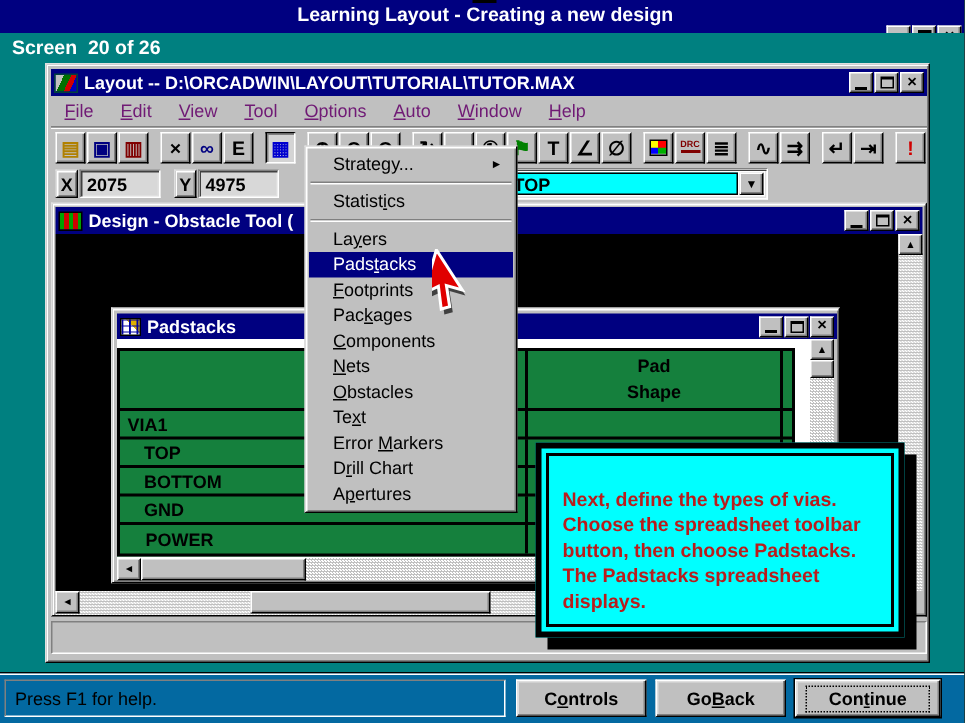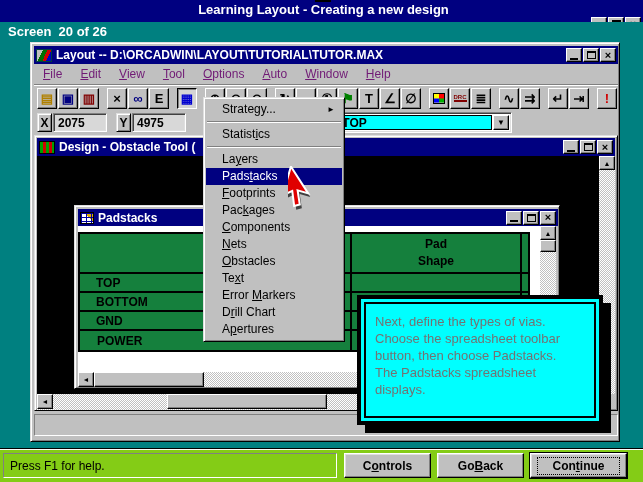--- a/index.html
+++ b/index.html
@@ -339,6 +339,11 @@
                 <div class="pcell c3"></div>
               </div>
               <div class="prow">
+                <div class="pcell c1" style="padding-left: 5px;">VIA1</div>
+                <div class="pcell c2"></div>
+                <div class="pcell c3"></div>
+              </div>
+              <div class="prow">
                 <div class="pcell c1" style="padding-left: 16px;">TOP</div>
                 <div class="pcell c2"></div>
                 <div class="pcell c3"></div>

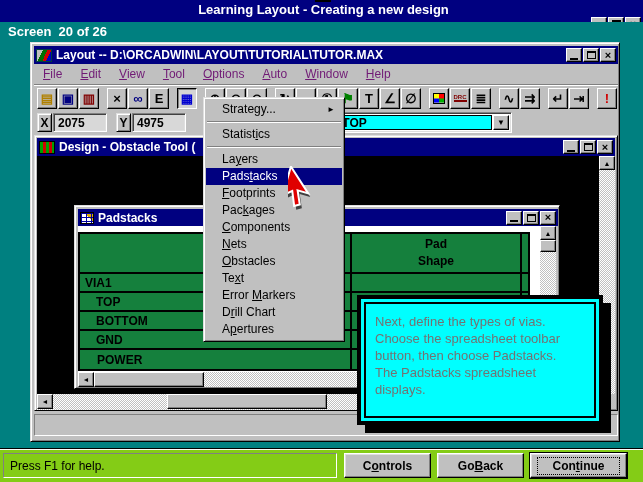--- a/index.html
+++ b/index.html
@@ -124,7 +124,7 @@
   .tutorial { position:absolute; left:357px; top:295px; width:246px; height:130px; background:#00ffff;
               border:4px solid #000; box-shadow:8px 8px 0 #000; z-index:55; }
   .tutorial-inner { position:absolute; left:3px; top:3px; right:3px; bottom:3px; border:2px solid #000;
-                    padding:9px 6px 0 9px; font-size:13px; font-weight:normal; color:#737373; line-height:17px; }
+                    padding:20px 6px 0 9px; font-size:13px; font-weight:bold; color:#b91c1c; line-height:17px; }
   
   .bottom-panel { position:absolute; left:0; top:449px; width:643px; height:33px; background:#84cc16;
                   border-top:1px solid #fff; box-shadow:0 -1px 0 #000; }

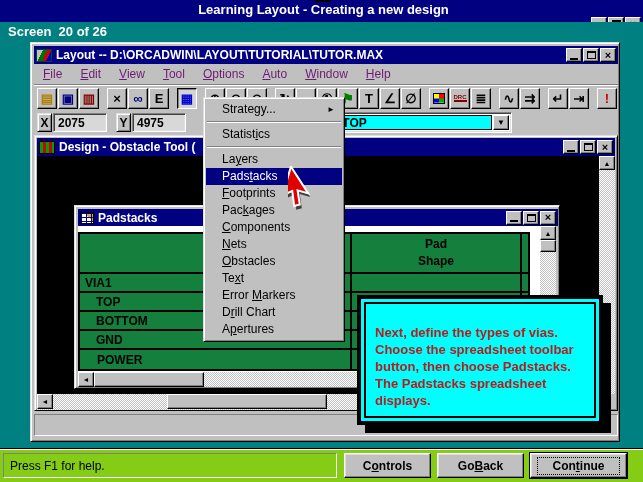--- a/index.html
+++ b/index.html
@@ -126,7 +126,7 @@
   .tutorial-inner { position:absolute; left:3px; top:3px; right:3px; bottom:3px; border:2px solid #000;
                     padding:20px 6px 0 9px; font-size:13px; font-weight:bold; color:#b91c1c; line-height:17px; }
   
-  .bottom-panel { position:absolute; left:0; top:449px; width:643px; height:33px; background:#84cc16;
+  .bottom-panel { position:absolute; left:0; top:449px; width:643px; height:33px; background:#0369a1;
                   border-top:1px solid #fff; box-shadow:0 -1px 0 #000; }
   .status-box { position:absolute; left:3px; top:3px; width:334px; height:25px;
                 border:1px solid; border-color:#808080 #fff #fff #808080; display:flex; align-items:center; }

